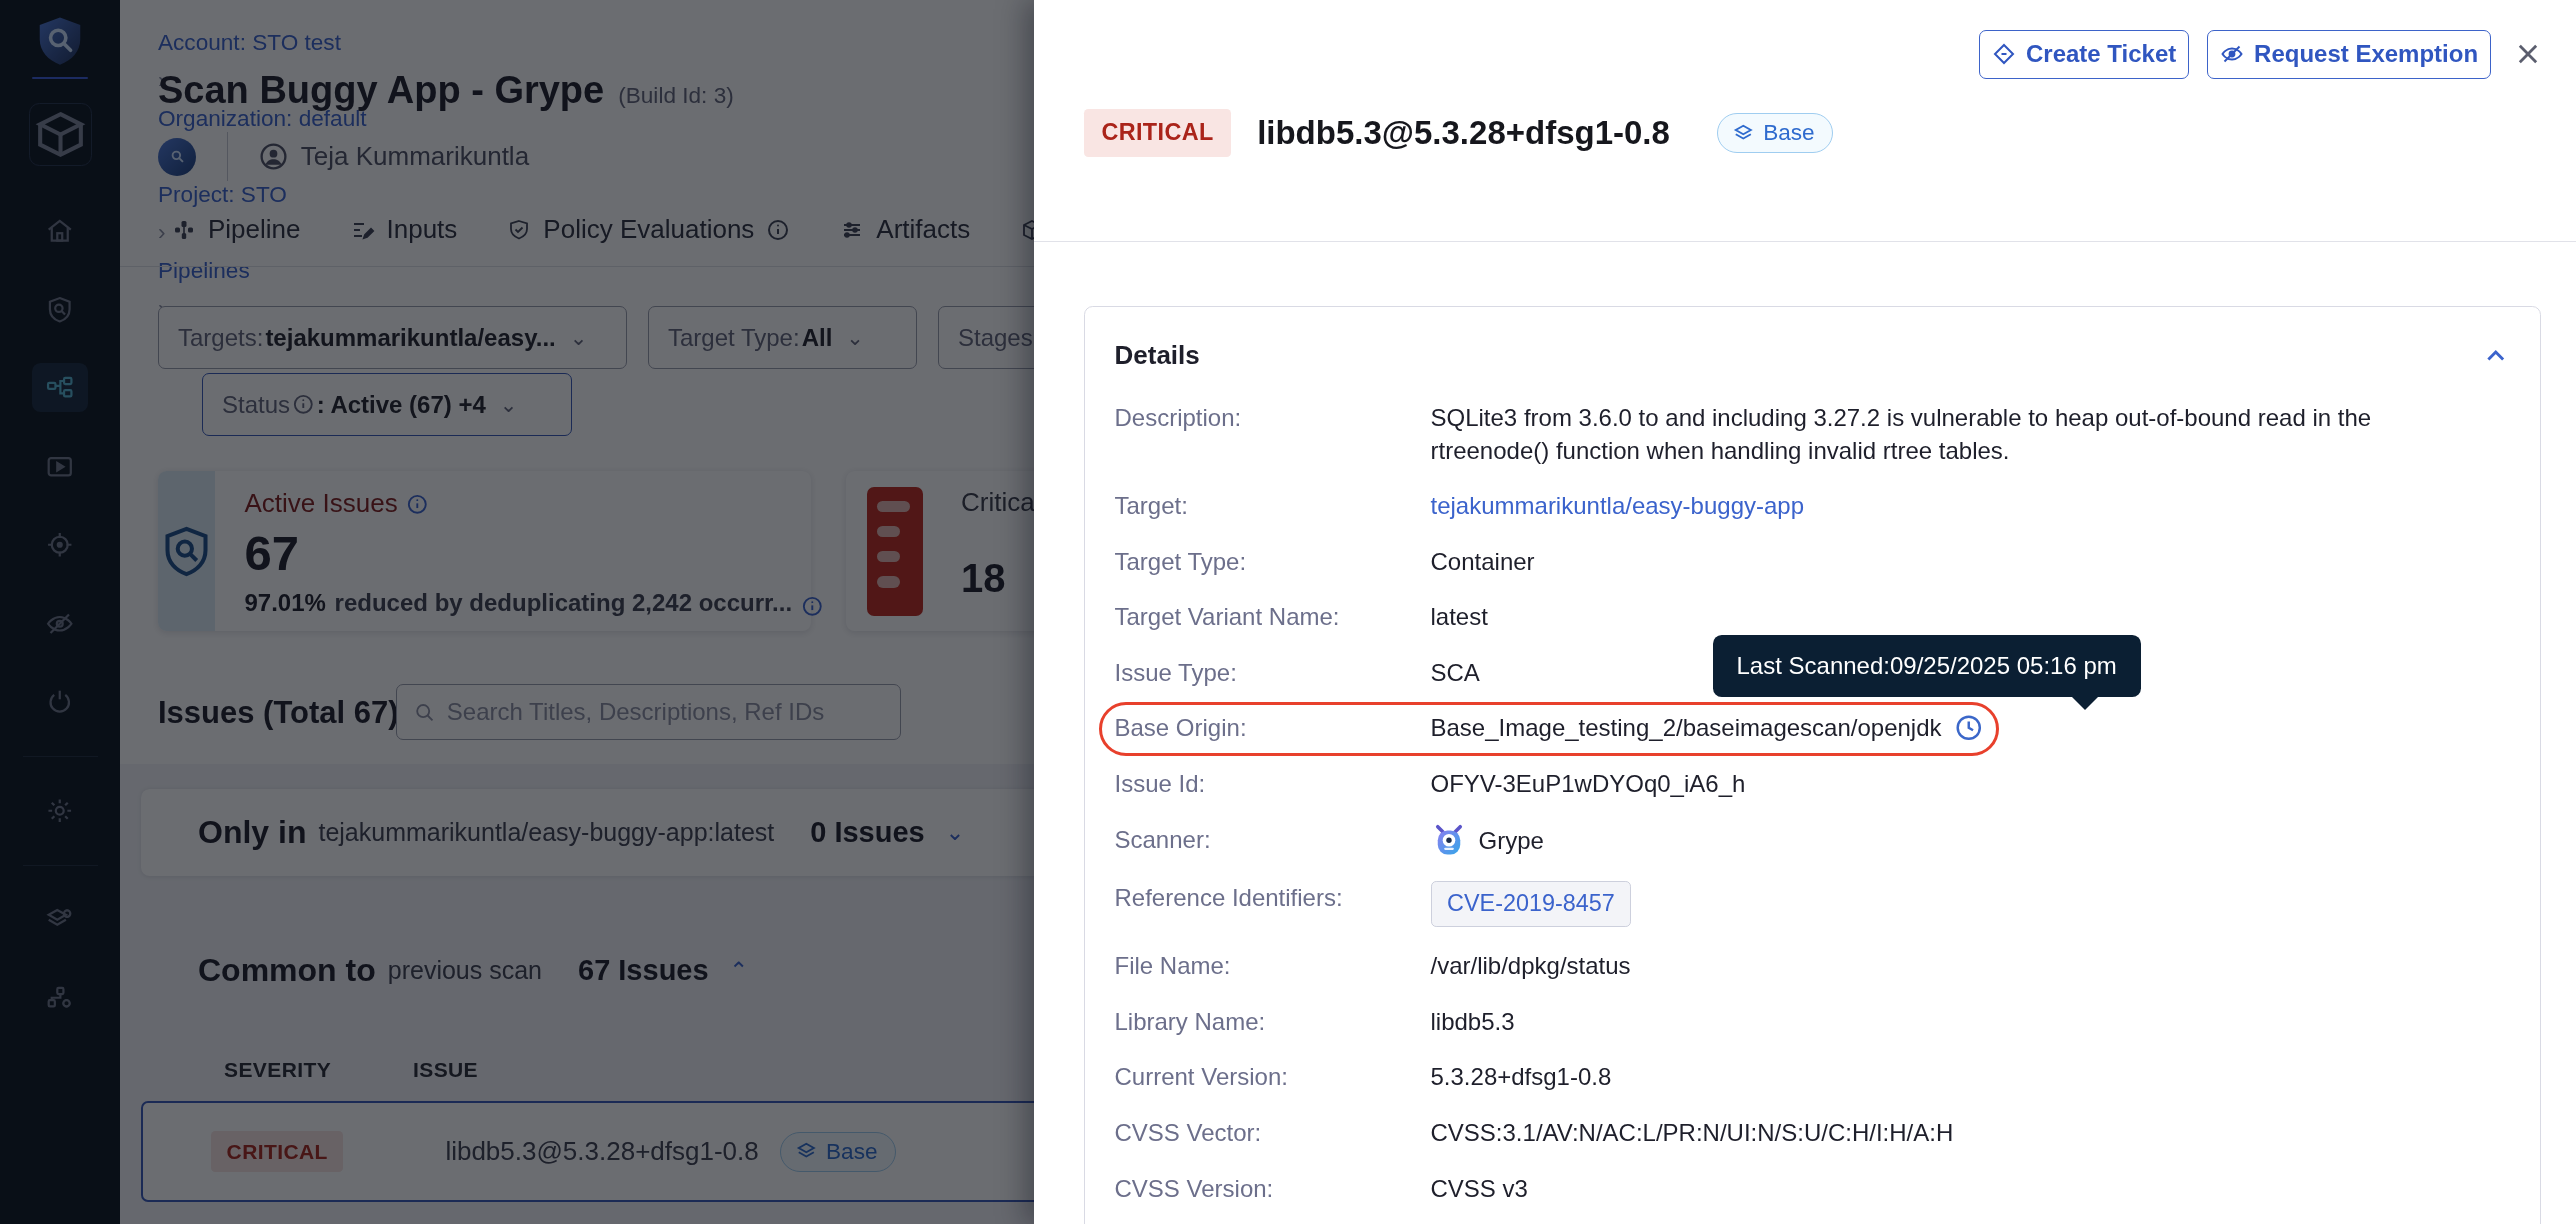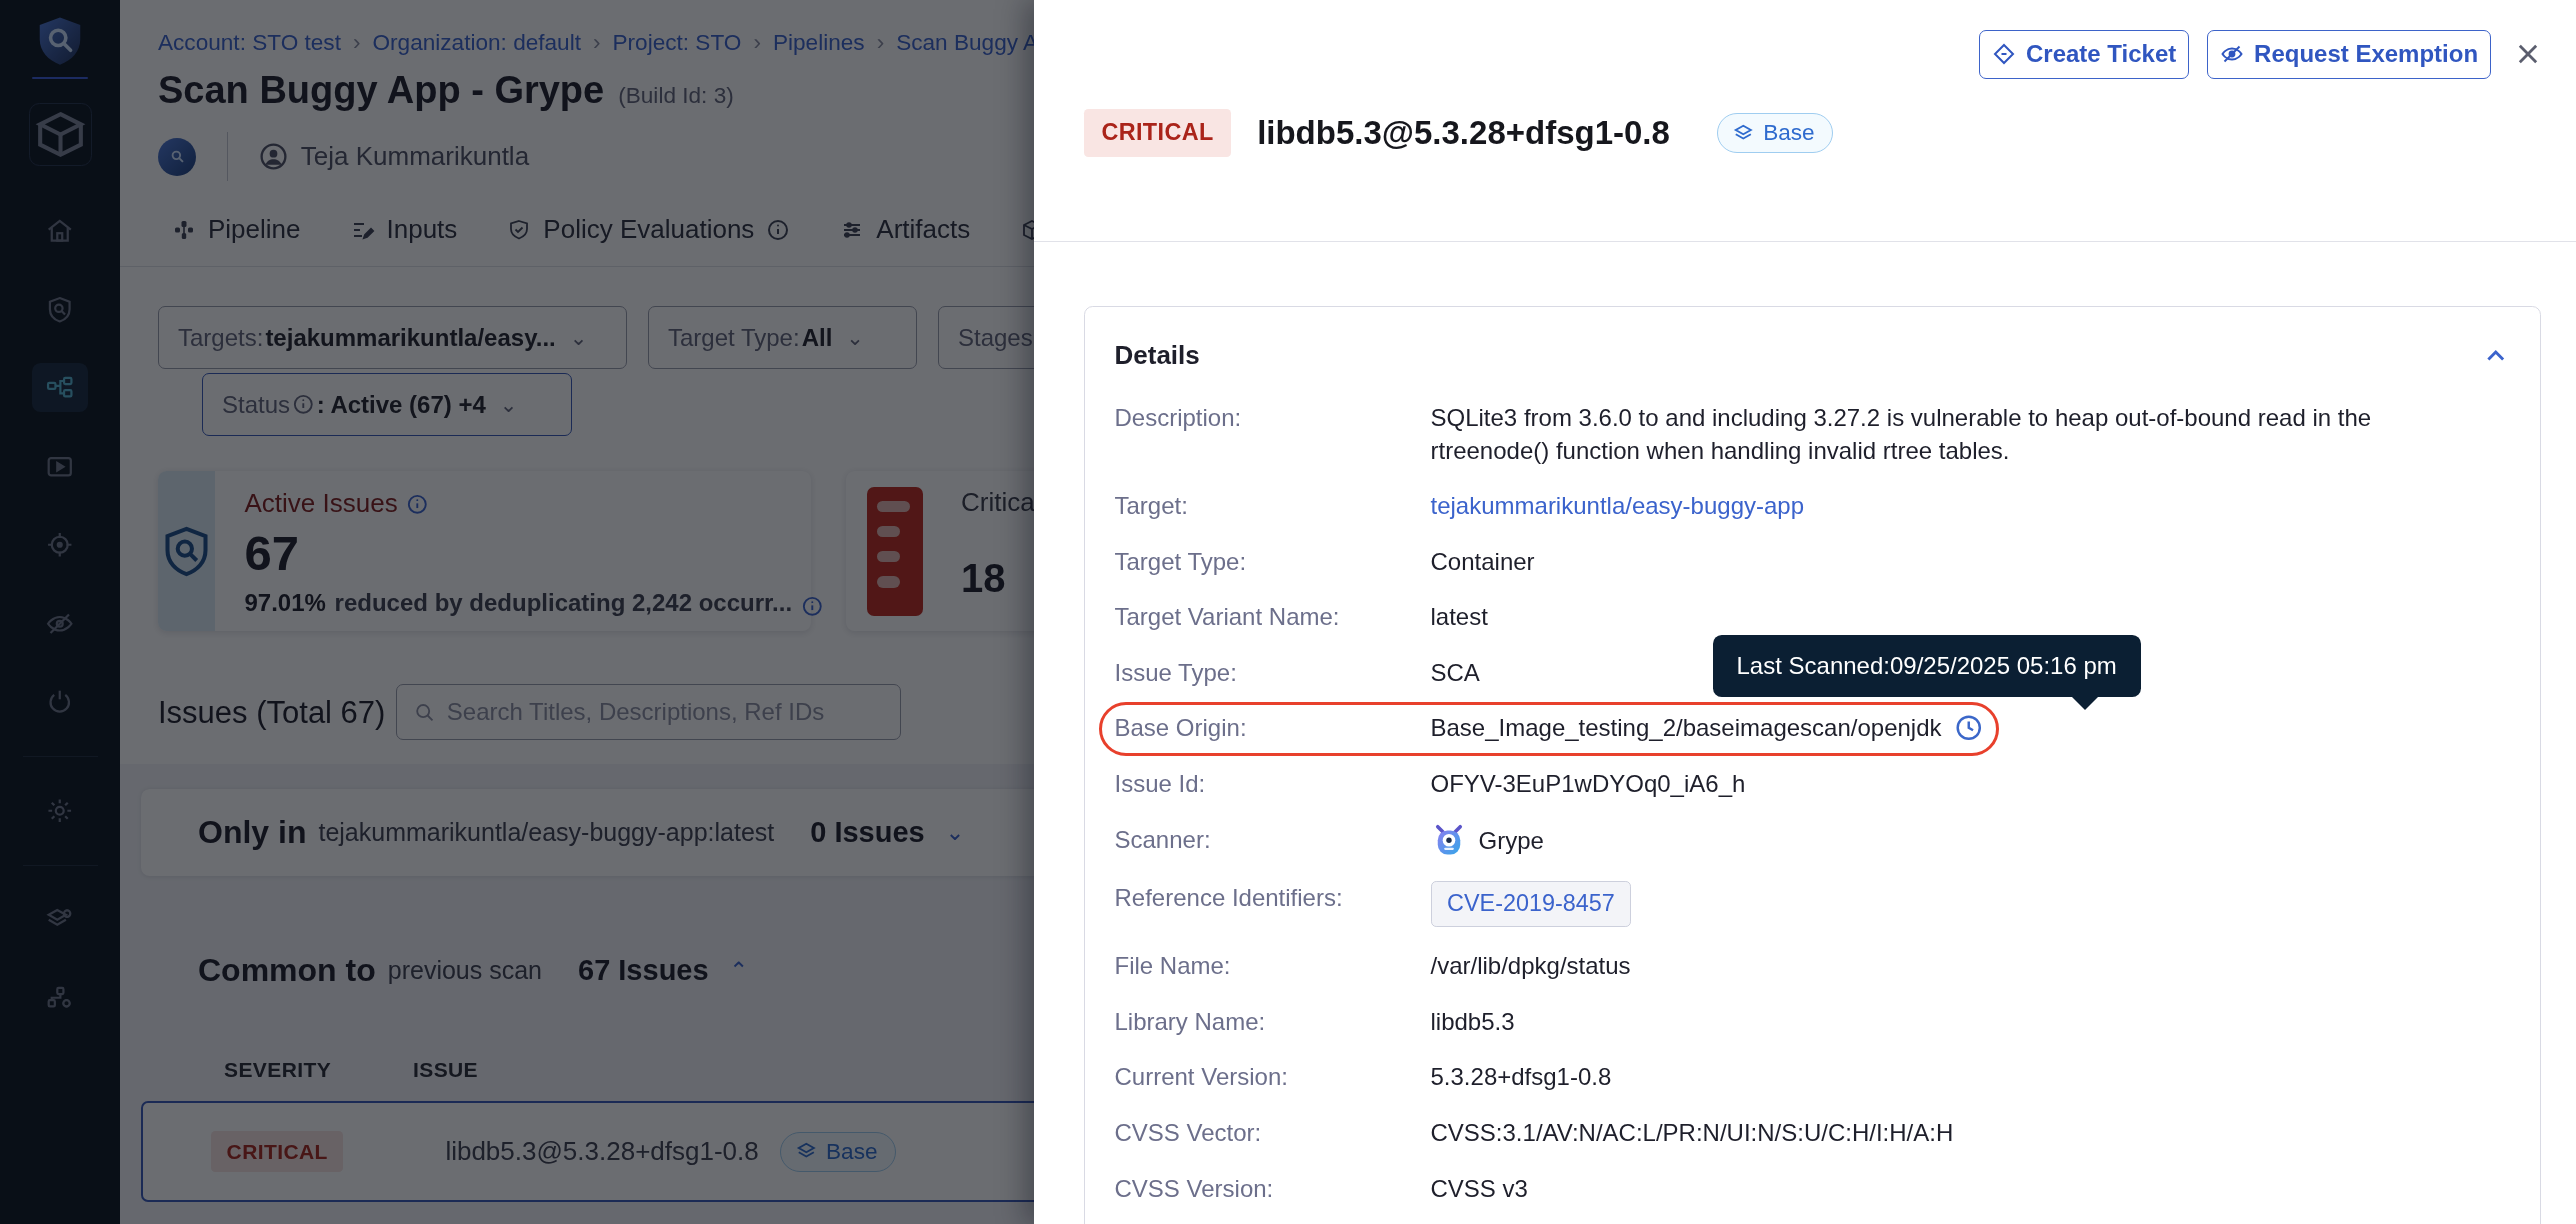--- a/index.html
+++ b/index.html
@@ -26,7 +26,7 @@
   .overlay { position:absolute; inset:0; background:rgba(8,11,18,0.60); z-index:5; pointer-events:none; }
 
   .breadcrumb { position:absolute; left:38px; top:29.5px; font-size:22.6px; color:#8a8da1;
-    display:flex; gap:12px; white-space:nowrap; }
+    display:flex; gap:12px; white-space:nowrap;flex-direction:column; }
   .breadcrumb a { color:var(--accent); text-decoration:none; }
   .crumb-sep { color:#8a8da1; }
 

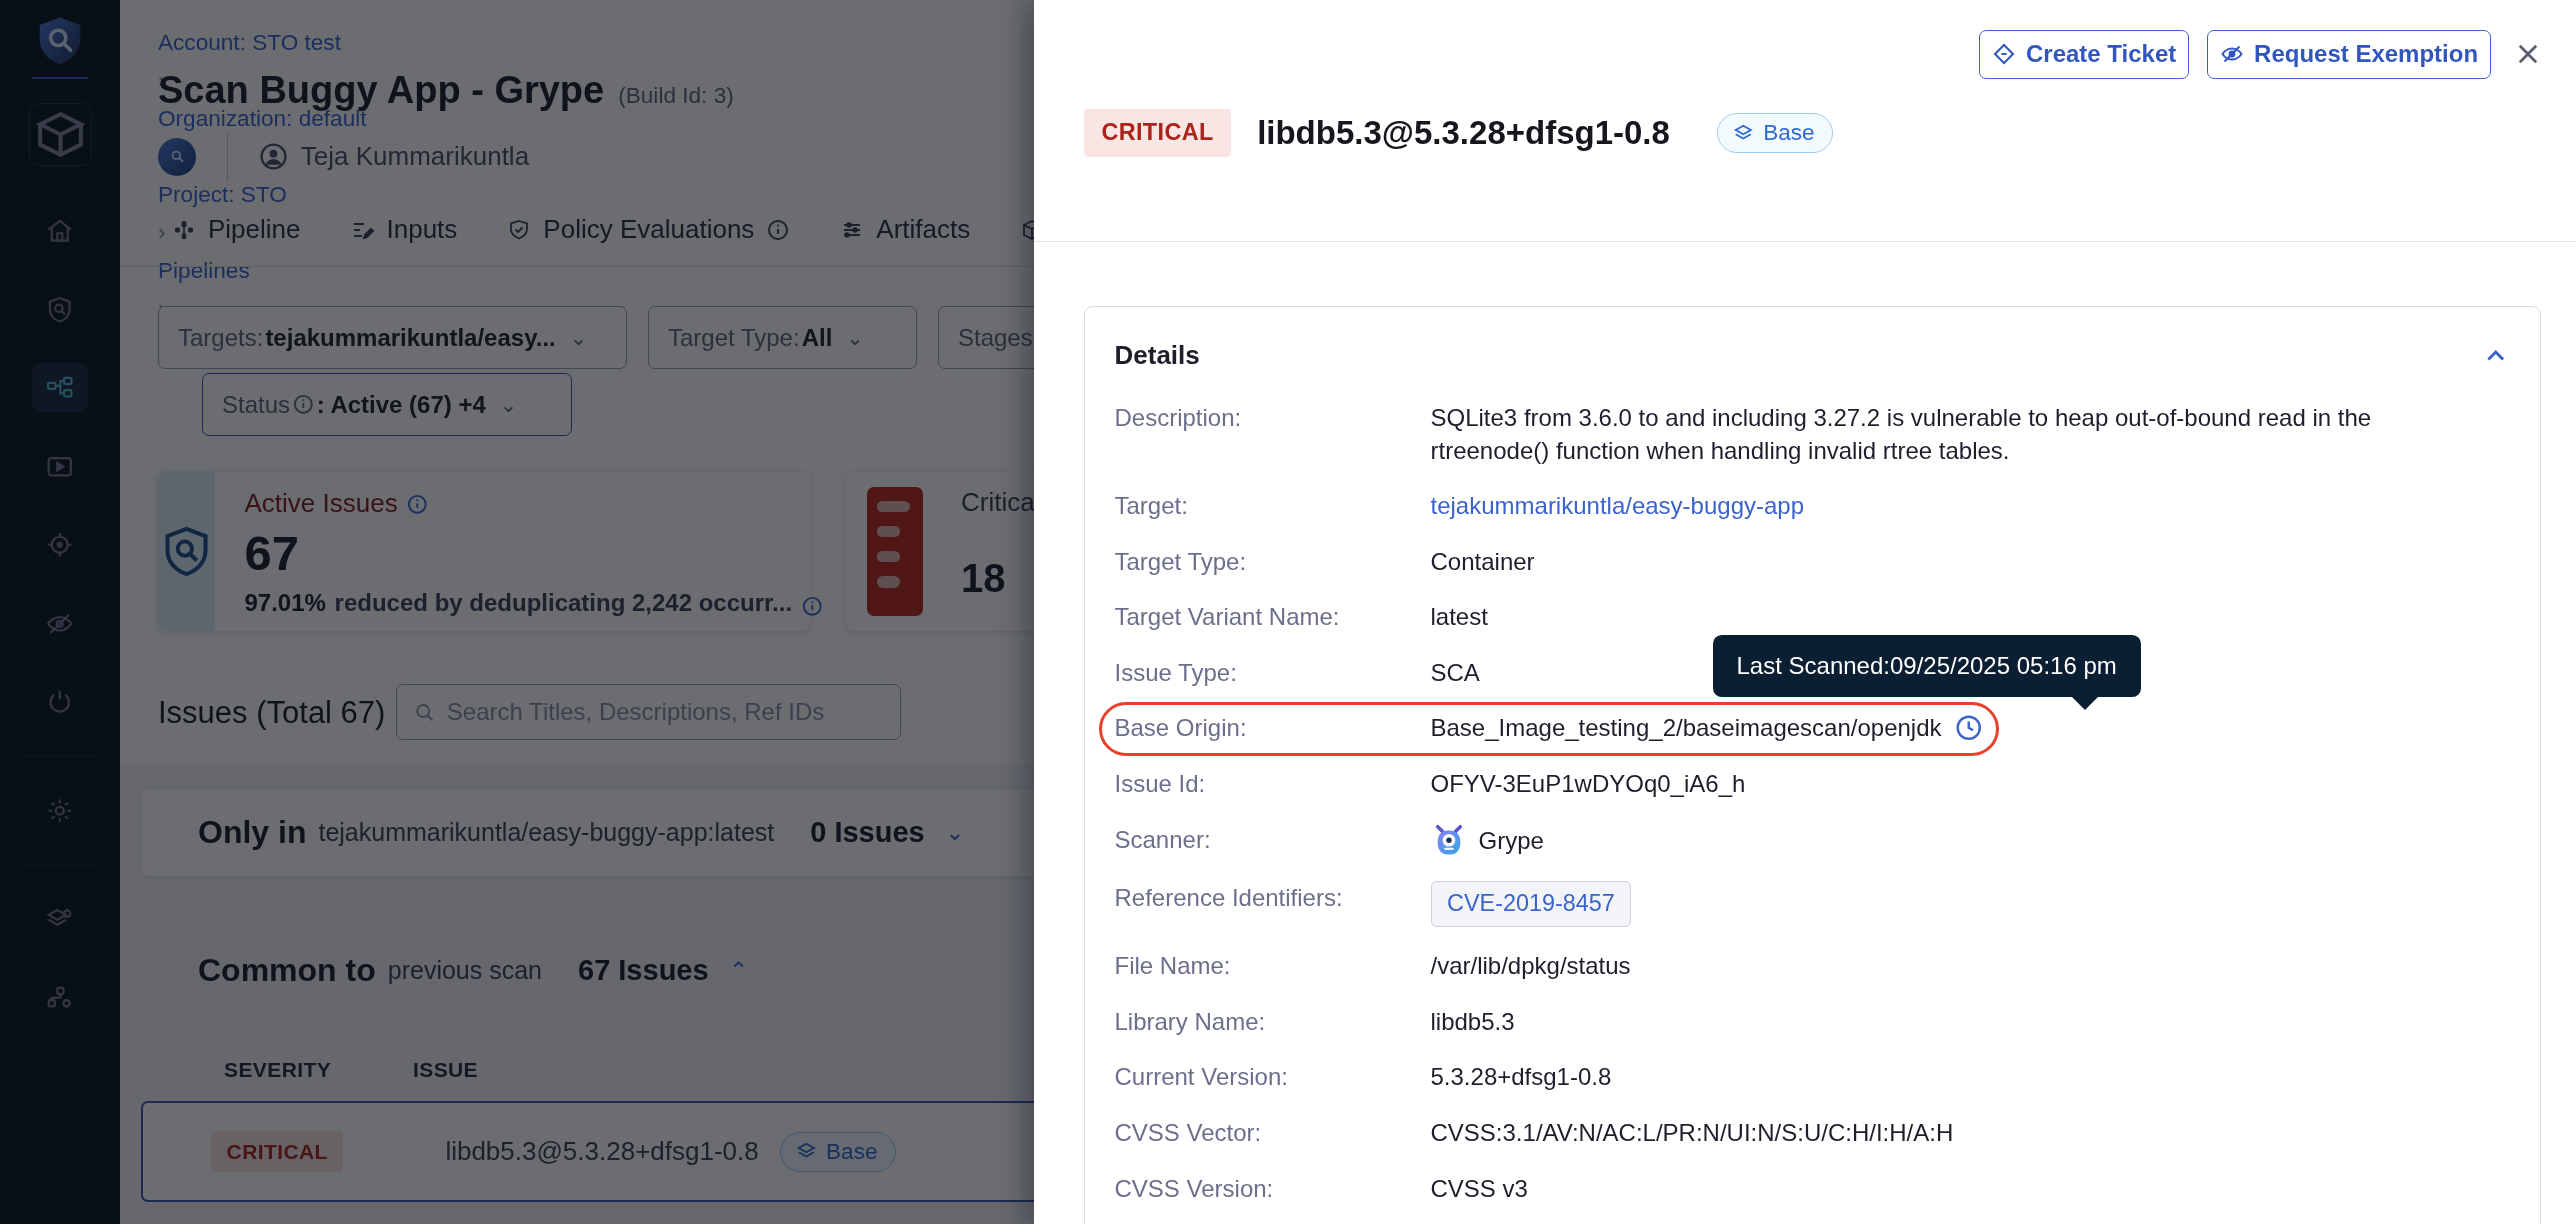--- a/index.html
+++ b/index.html
@@ -79,7 +79,7 @@
   .crit-label { font-size:26px; color:#3a3c4a; }
   .crit-count { font-size:40px; font-weight:bold; color:#1e1f2b; margin-top:38px; }
 
-  .issues-title { position:absolute; left:38px; top:695px; font-size:31px; font-weight:normal; color:#1e1f2b; }
+  .issues-title { position:absolute; left:38px; top:695px; font-size:31px; font-weight:bold; color:#1e1f2b; }
   .search-box { position:absolute; left:276px; top:684px; width:505px; height:56px; border:1.3px solid #9a9dad;
     border-radius:7px; display:flex; align-items:center; padding:0 15.6px; gap:12px; color:#8d90a3; background:#fff; }
   .search-box svg { width:24px; height:24px; }

